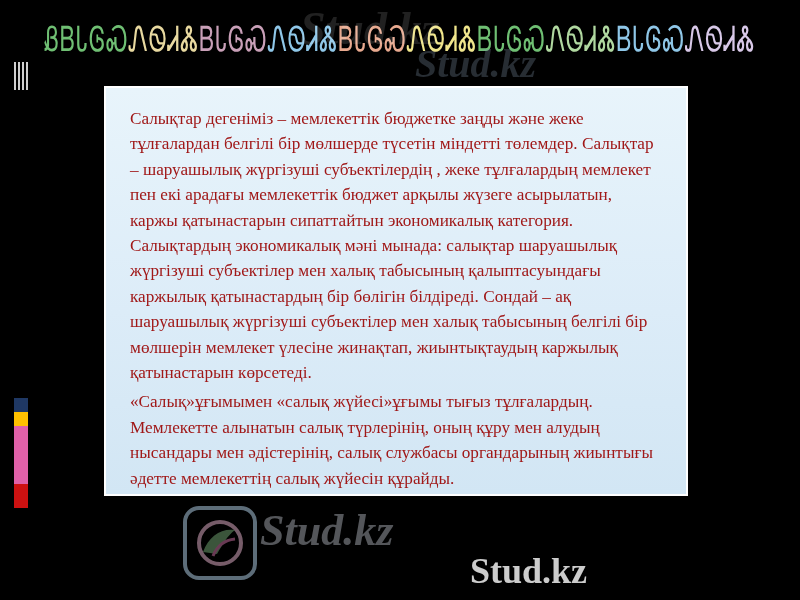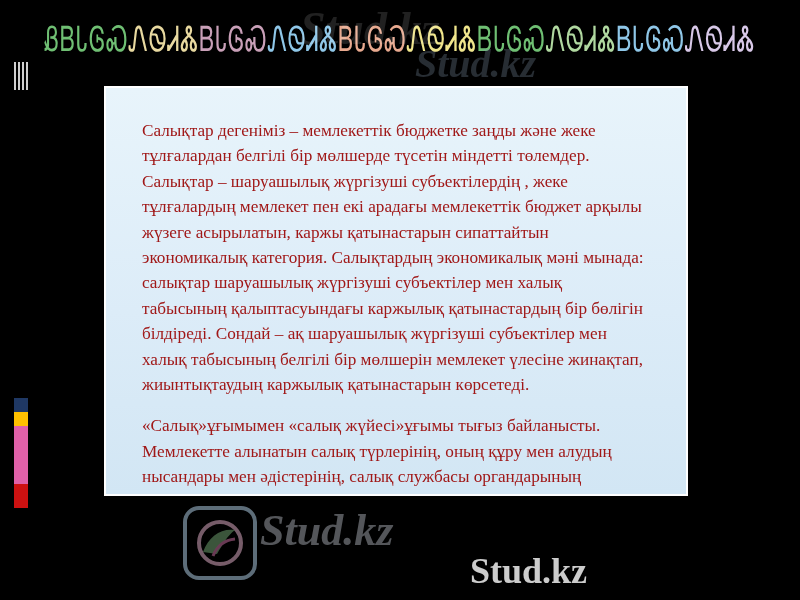--- a/index.html
+++ b/index.html
@@ -146,7 +146,7 @@
     overflow: hidden;
   }
   .content-box p {
-    margin: 16px;
+    margin: 4px;
     color: #a01818;
     font-family: "Liberation Serif", serif;
     font-size: 17.2px;

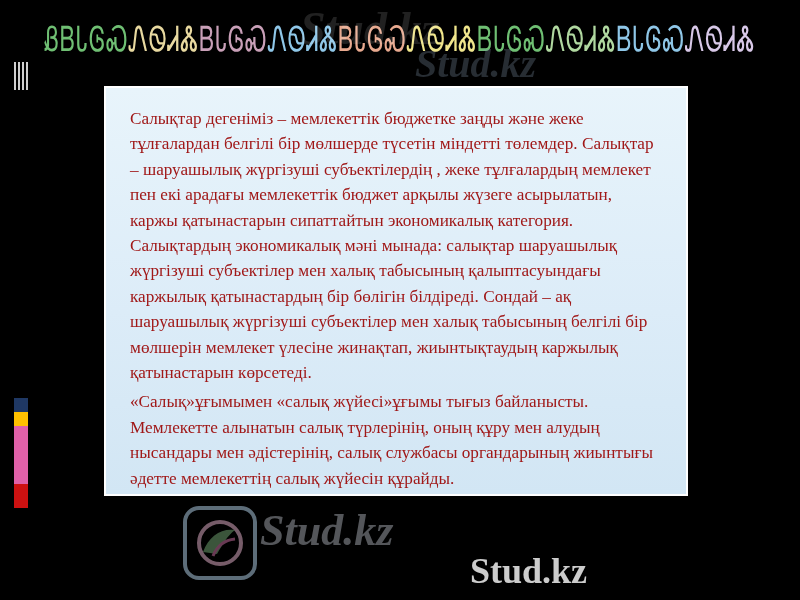--- a/index.html
+++ b/index.html
@@ -197,7 +197,7 @@
 
   <div class="content-box">
     <p class="first">Салықтар дегеніміз – мемлекеттік бюджетке заңды және жеке тұлғалардан белгілі бір мөлшерде түсетін міндетті төлемдер. Салықтар – шаруашылық жүргізуші субъектілердің , жеке тұлғалардың мемлекет пен екі арадағы мемлекеттік бюджет арқылы жүзеге асырылатын, каржы қатынастарын сипаттайтын экономикалық категория. Салықтардың экономикалық мәні мынада: салықтар шаруашылық жүргізуші субъектілер мен халық табысының қалыптасуындағы каржылық қатынастардың бір бөлігін білдіреді. Сондай – ақ шаруашылық жүргізуші субъектілер мен халық табысының белгілі бір мөлшерін мемлекет үлесіне жинақтап, жиынтықтаудың каржылық қатынастарын көрсетеді.</p>
-    <p>«Салық»ұғымымен «салық жүйесі»ұғымы тығыз байланысты. Мемлекетте алынатын салық түрлерінің, оның құру мен алудың нысандары мен әдістерінің, салық службасы органдарының жиынтығы әдетте мемлекеттің салық жүйесін құрайды.</p>
+    <p>«Салық»ұғымымен «салық жүйесі»ұғымы тығыз тұлғалардың. Мемлекетте алынатын салық түрлерінің, оның құру мен алудың нысандары мен әдістерінің, салық службасы органдарының жиынтығы әдетте мемлекеттің салық жүйесін құрайды.</p>
   </div>
 
 </div>

